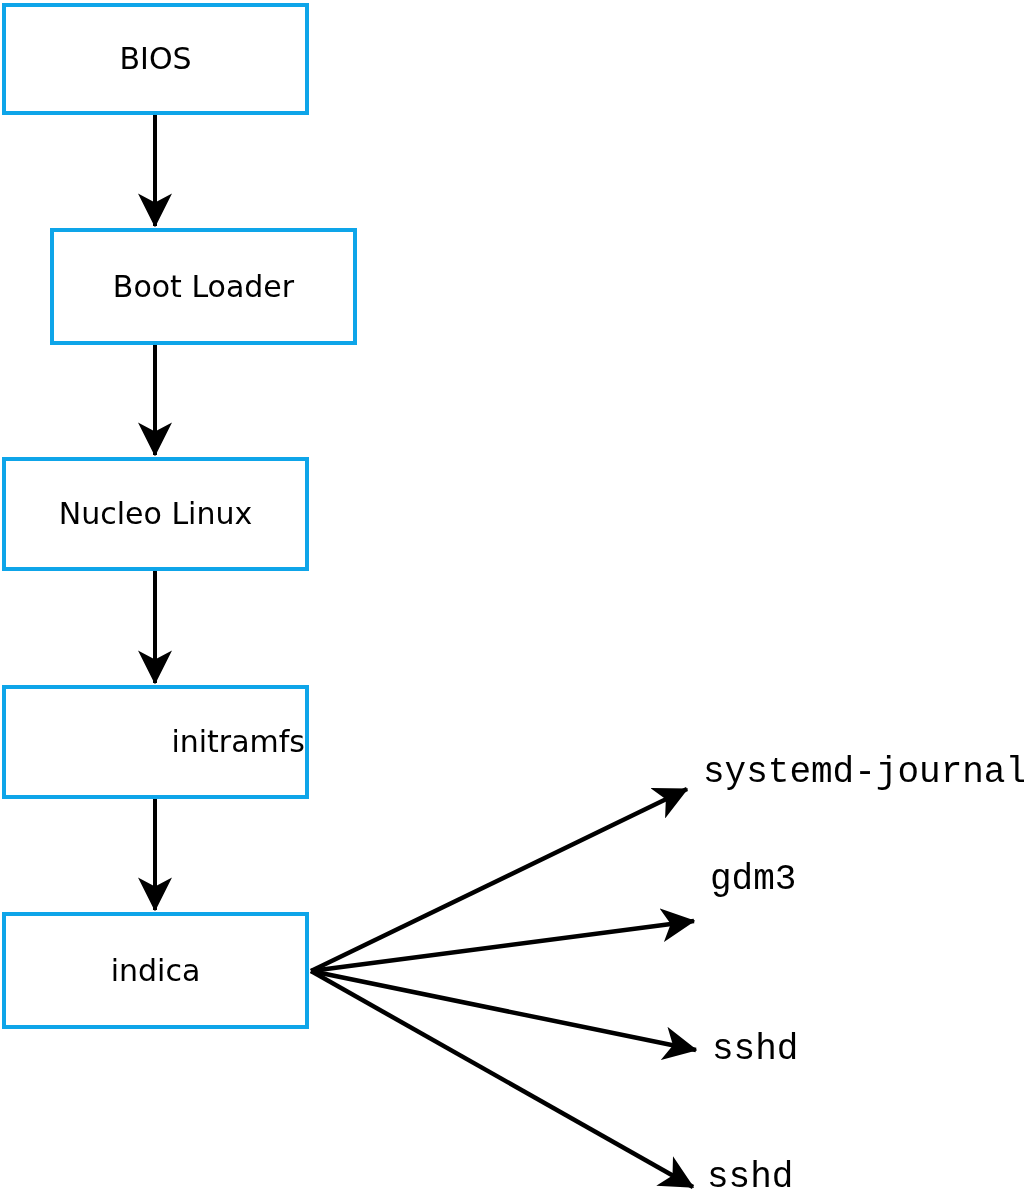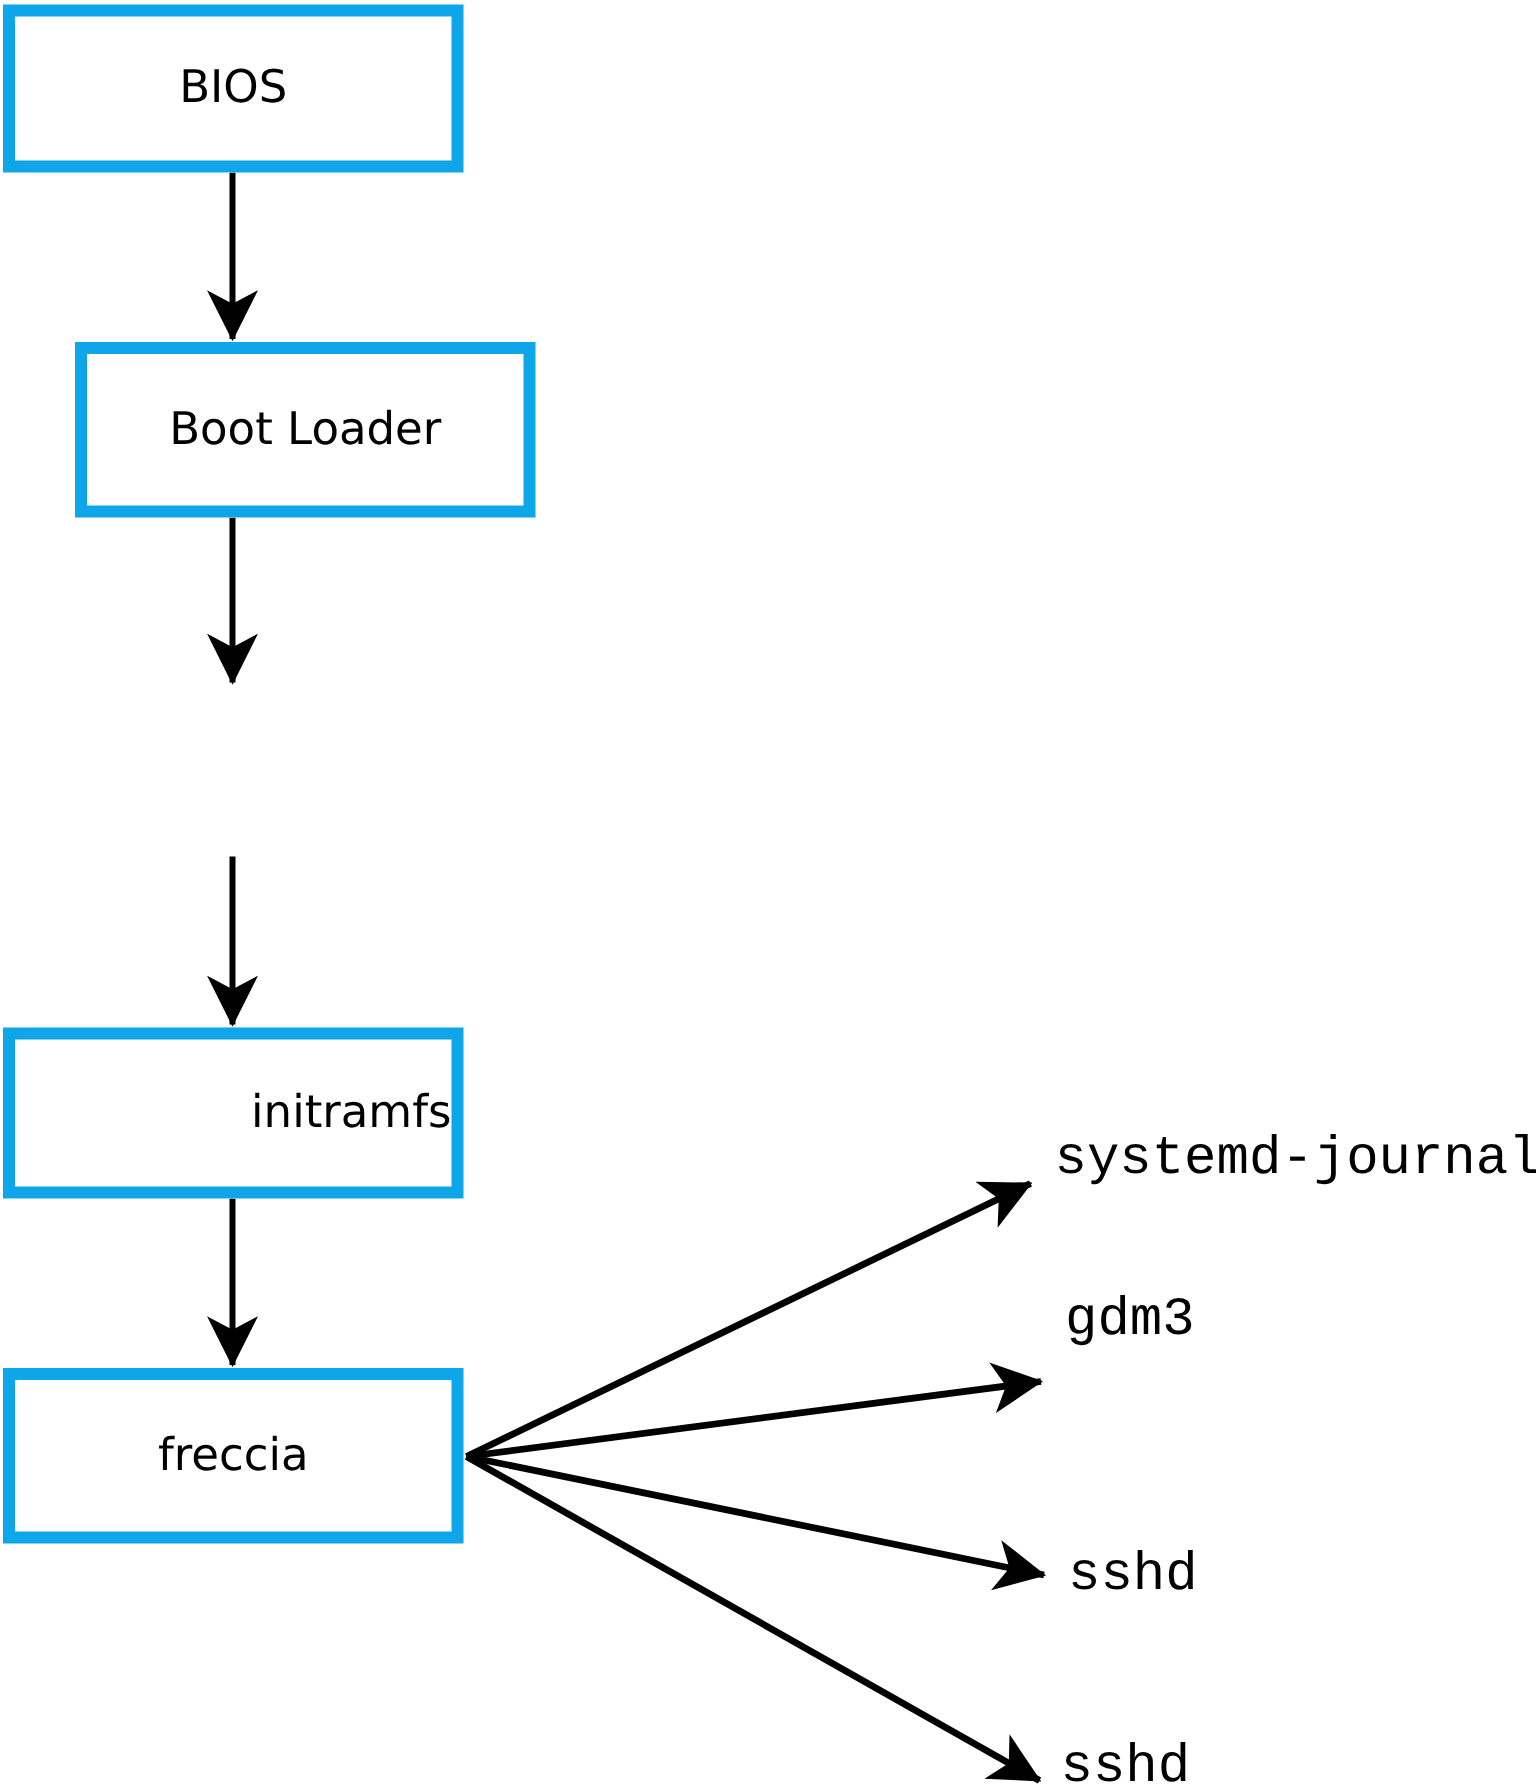--- a/index.html
+++ b/index.html
@@ -28,7 +28,7 @@
     left: 2px;
     width: 307px;
     box-sizing: border-box;
-    border: 8px solid #0ea5e9;
+    border: 4px solid #0ea5e9;
     background: #ffffff;
     display: flex;
     align-items: center;

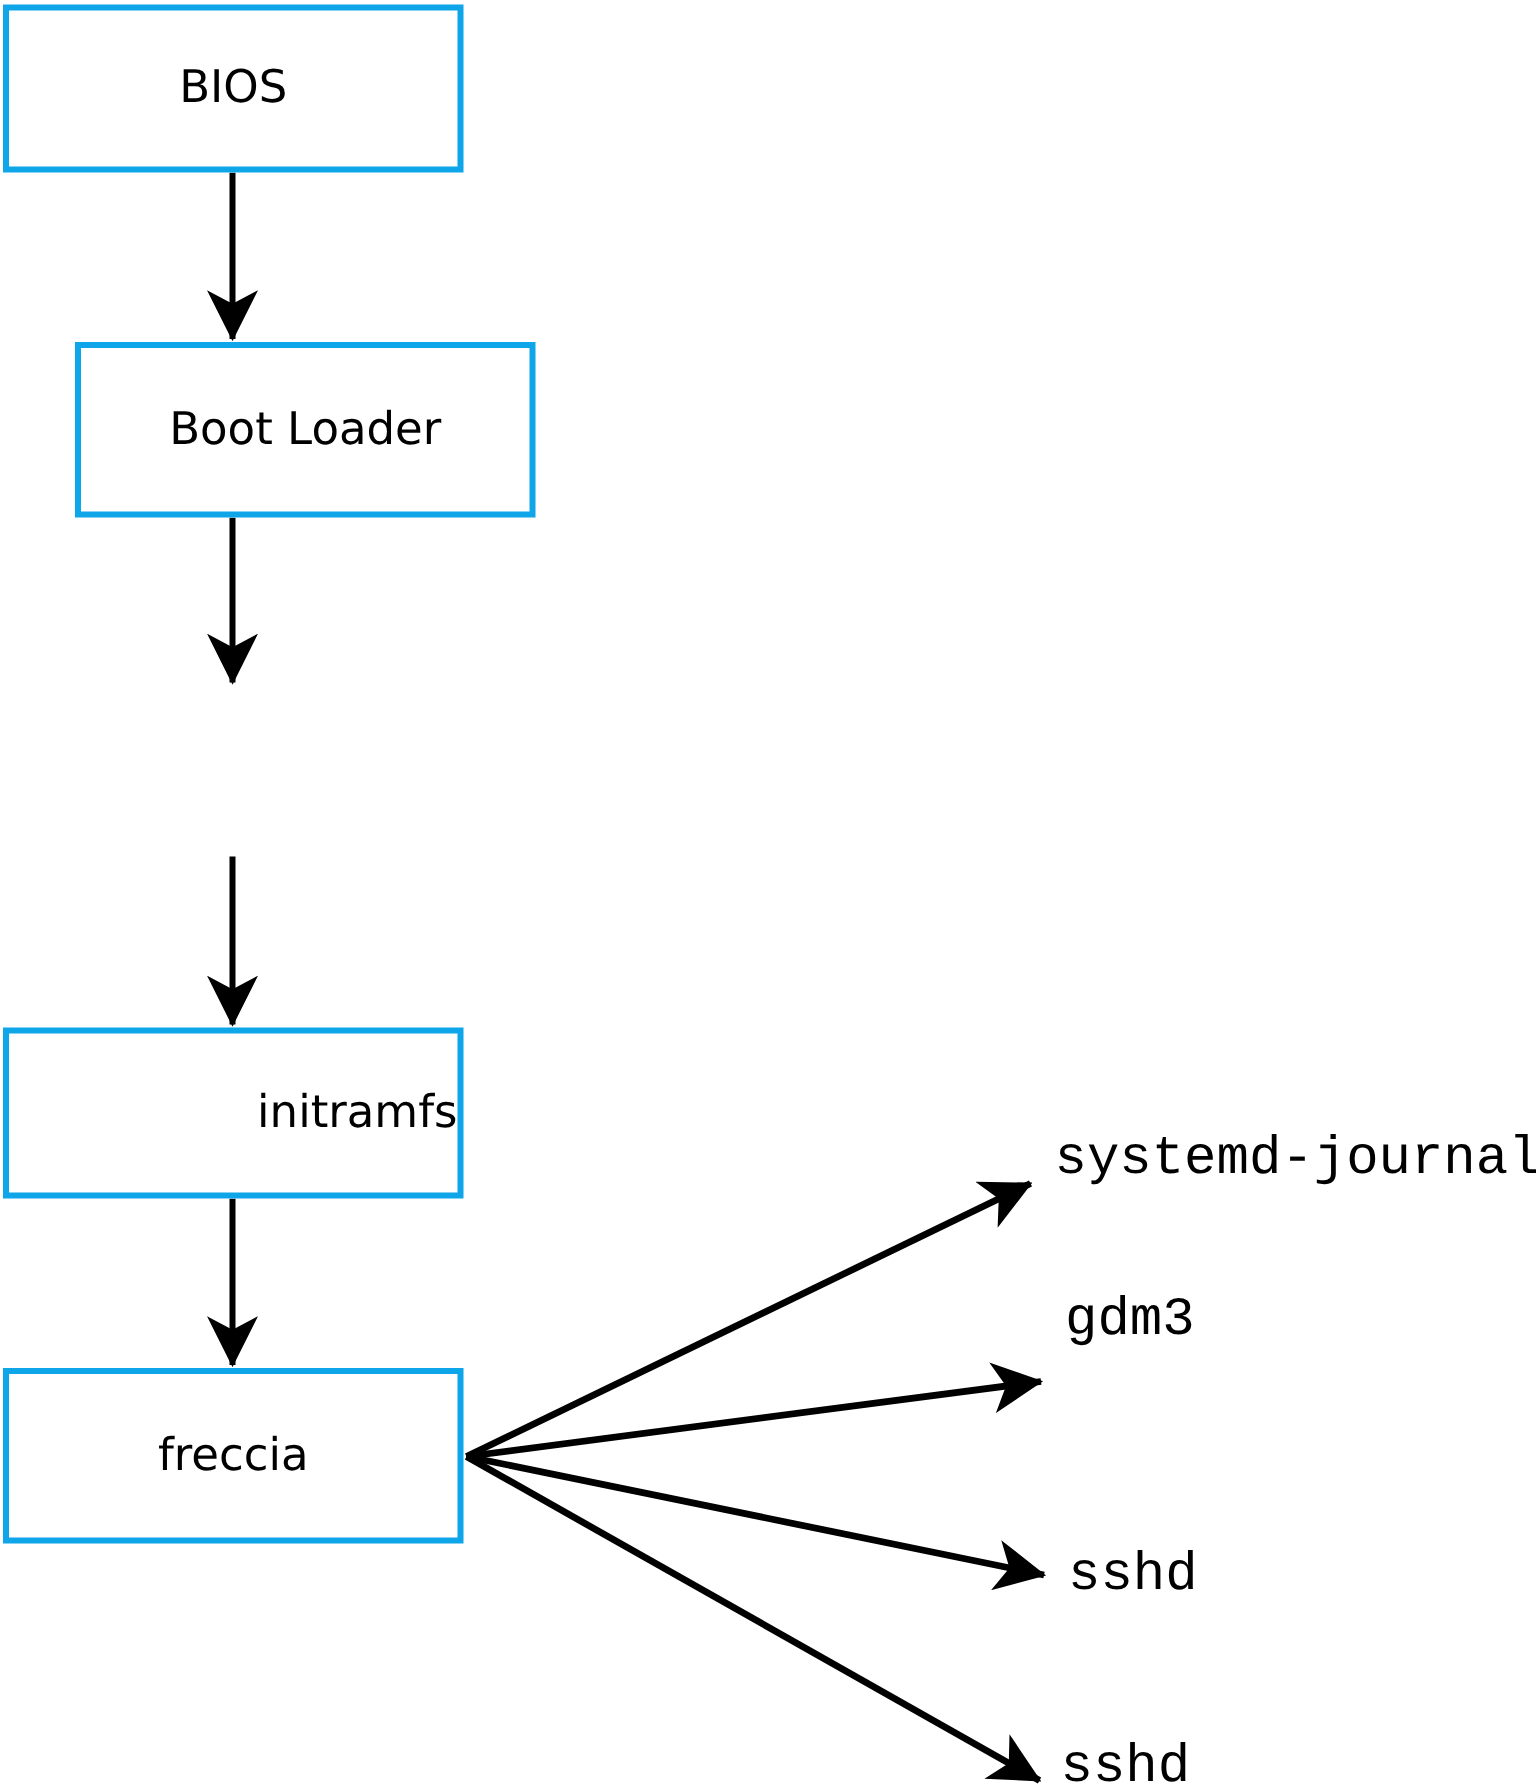--- a/index.html
+++ b/index.html
@@ -92,6 +92,9 @@
   <div class="node" id="node-boot-loader">
     <span>Boot Loader</span>
   </div>
+  <div class="node" id="node-nucleo">
+    <span>Nucleo Linux</span>
+  </div>
   <div class="node" id="node-initramfs">
     <span>initramfs</span>
   </div>

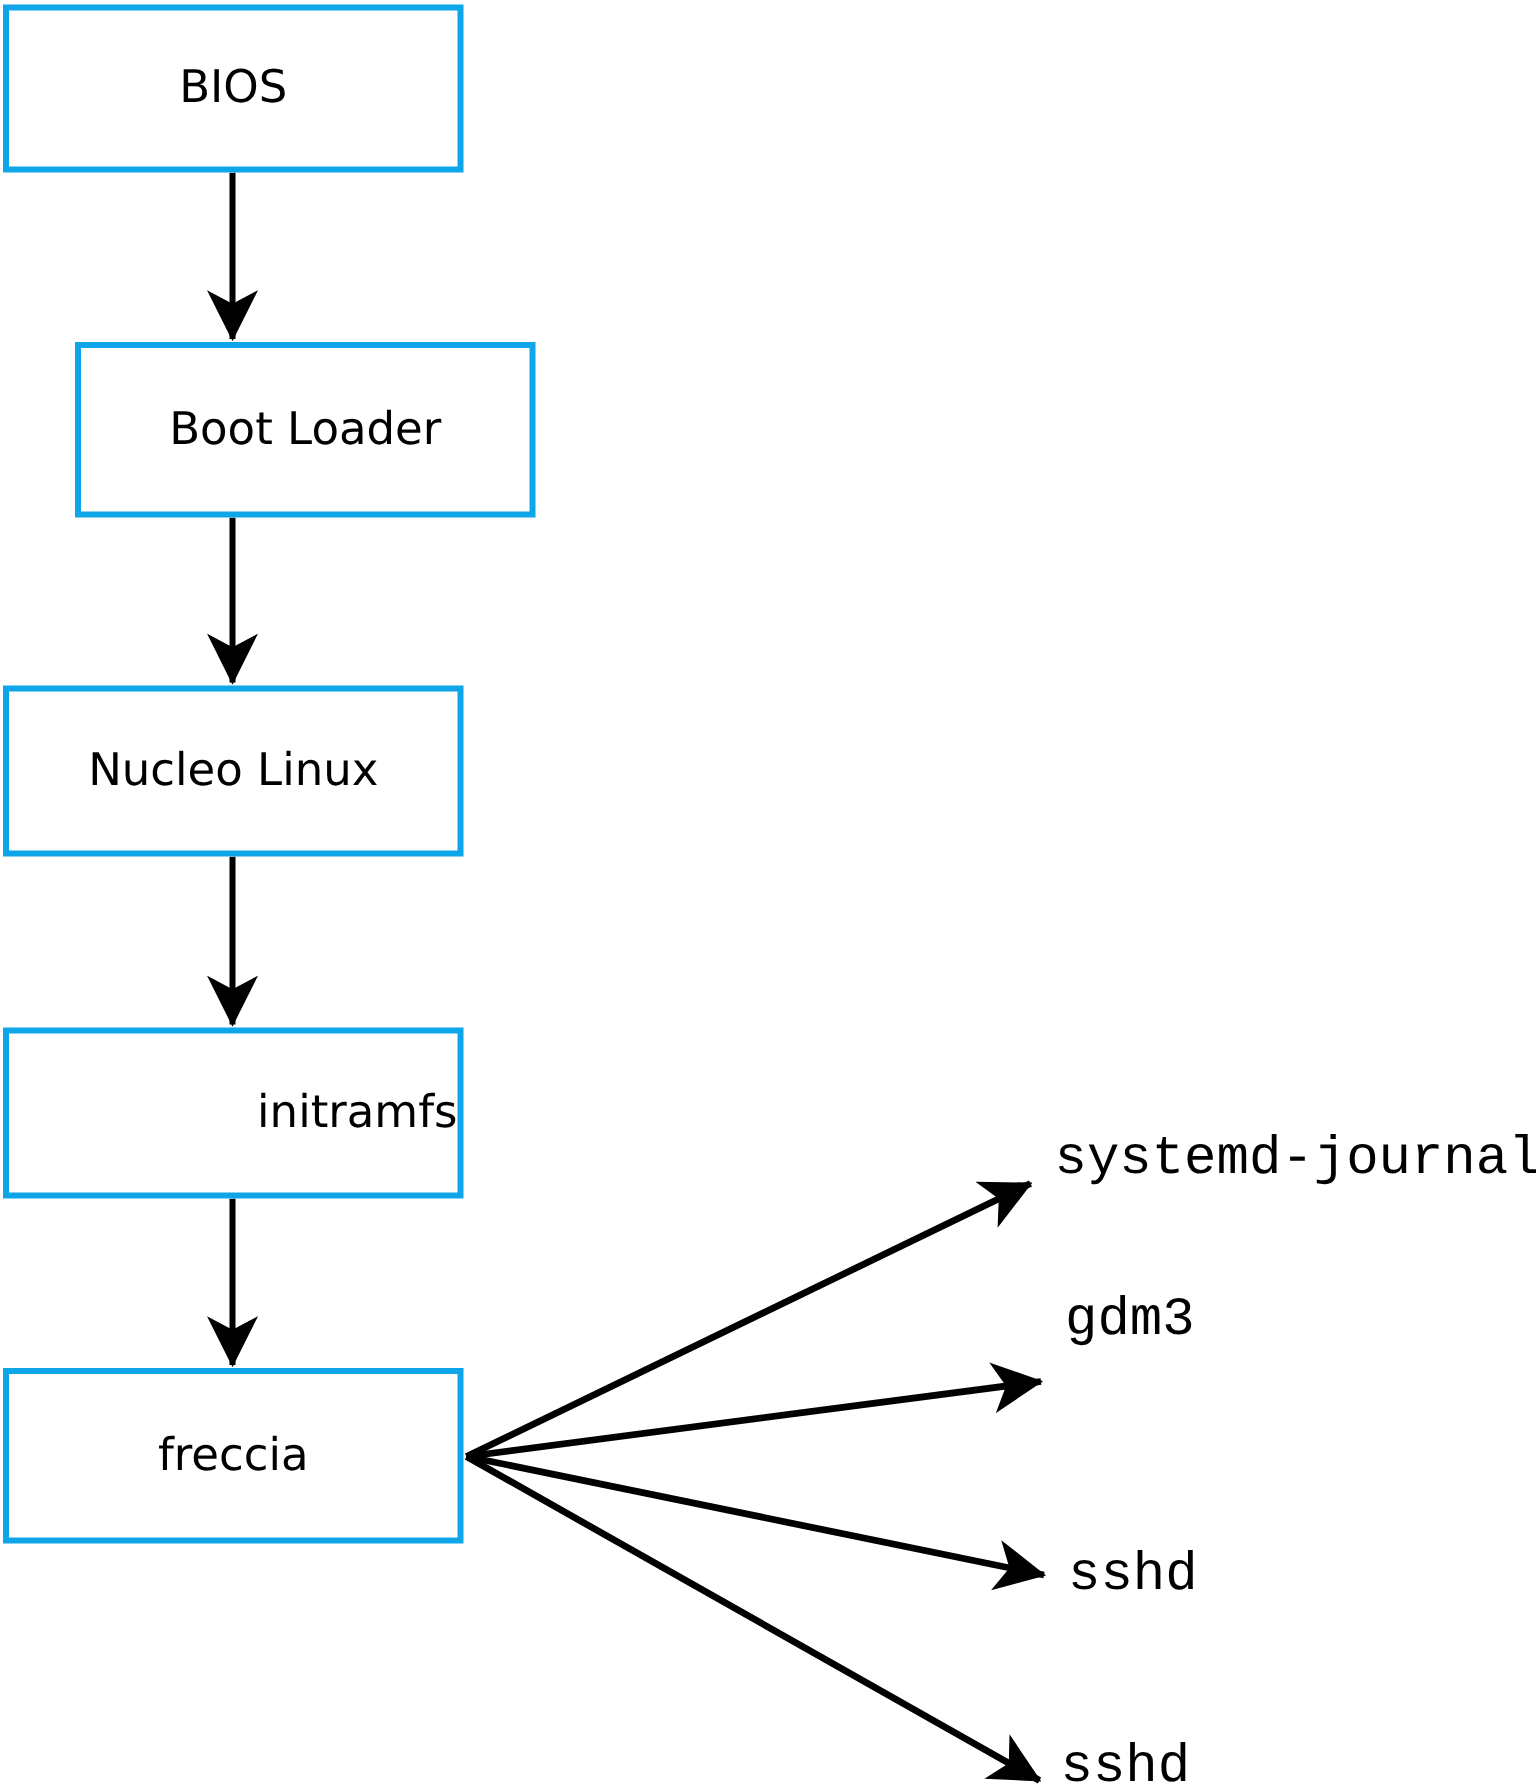--- a/index.html
+++ b/index.html
@@ -99,7 +99,7 @@
     <span>initramfs</span>
   </div>
   <div class="node" id="node-systemd">
-    <span>freccia</span>
+    <span>indica</span>
   </div>
 
 

